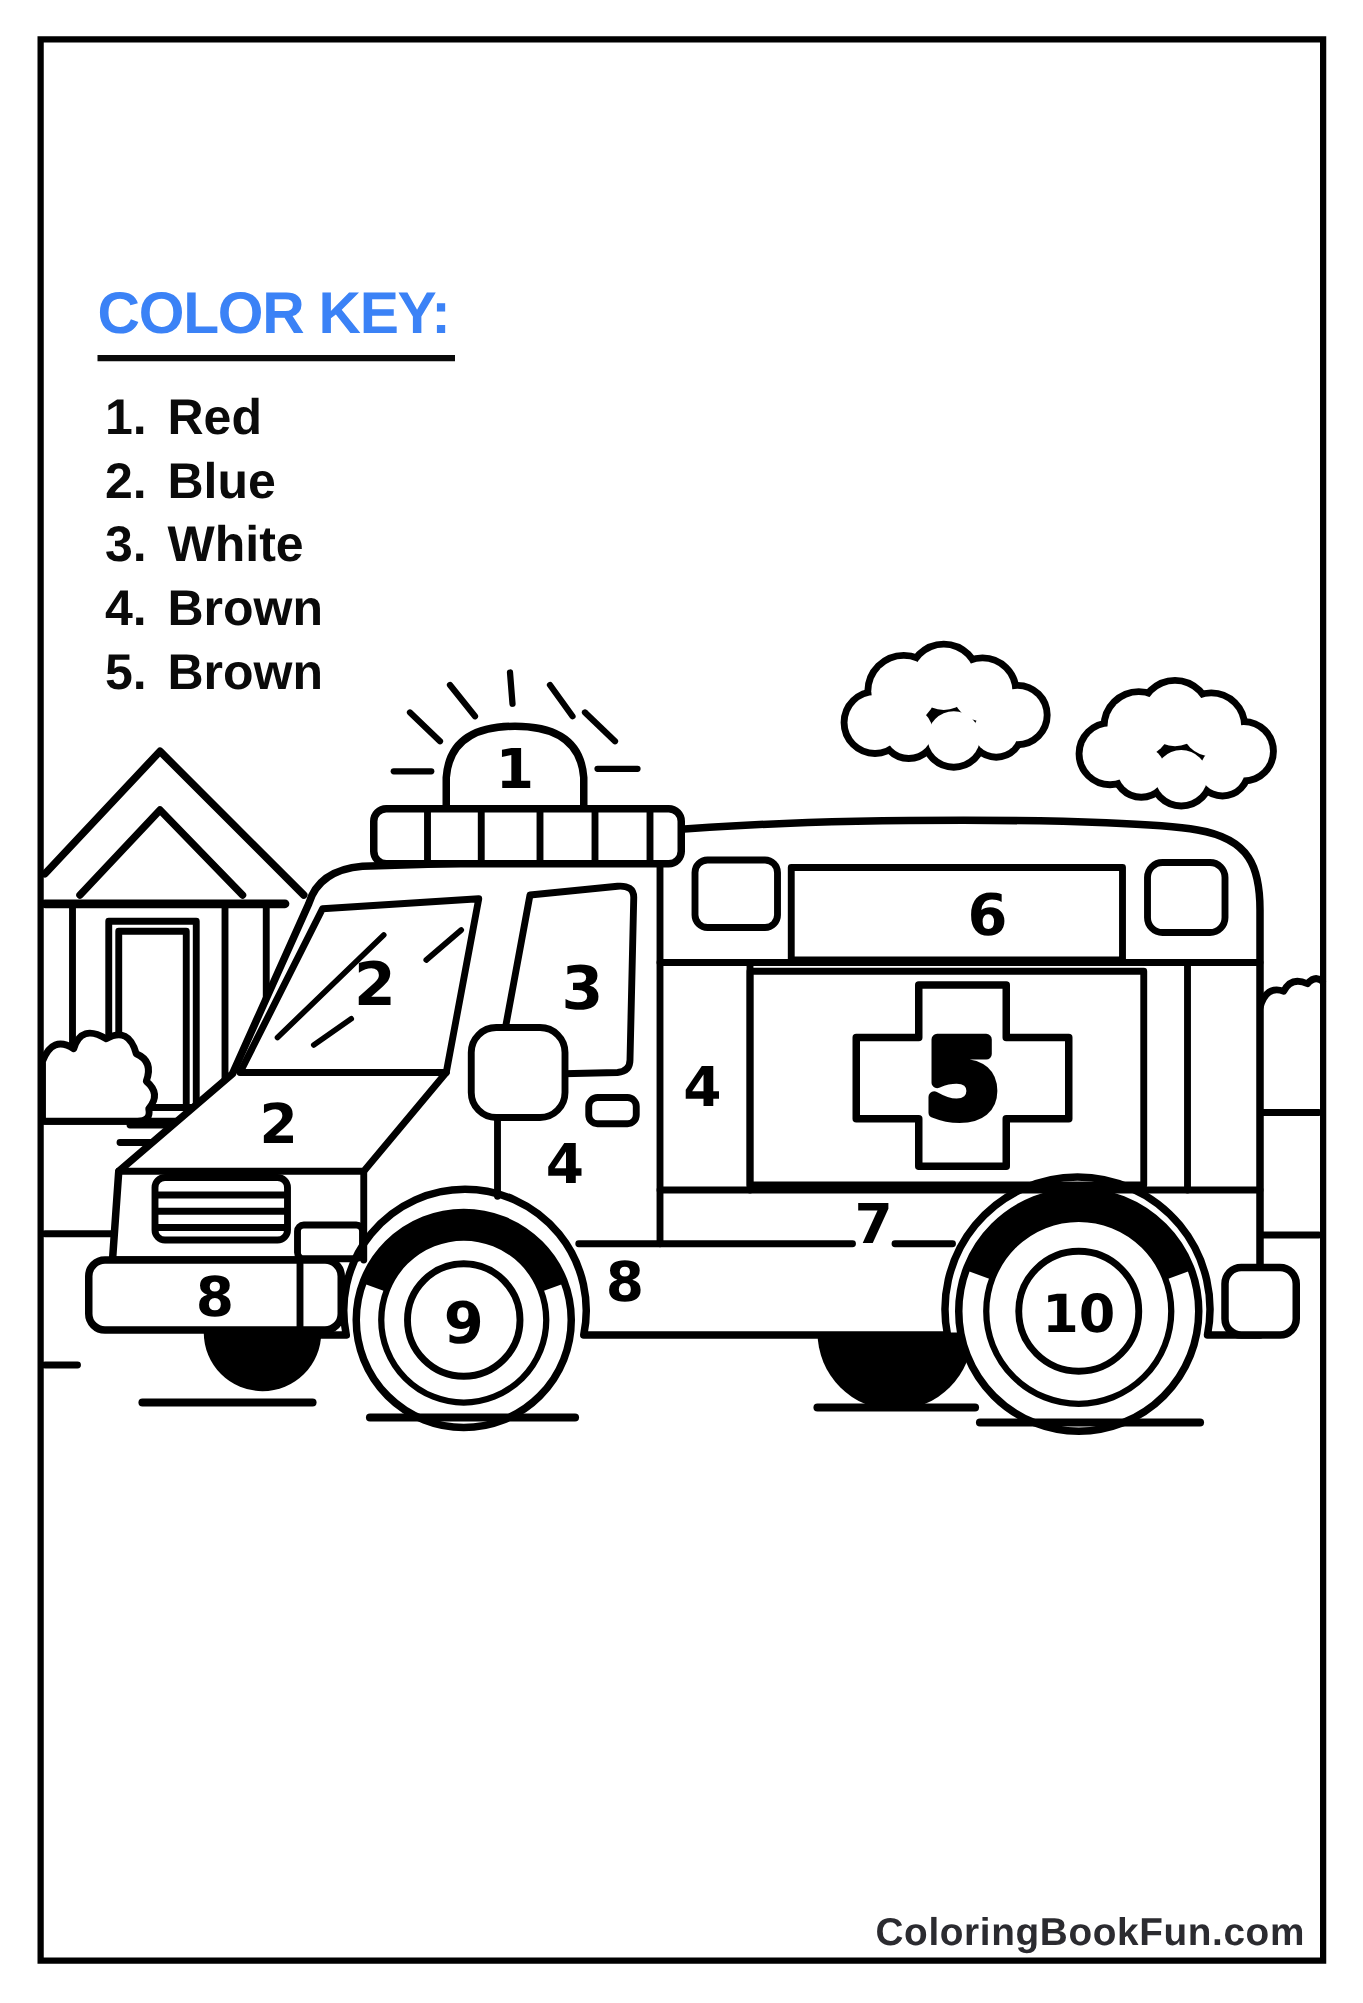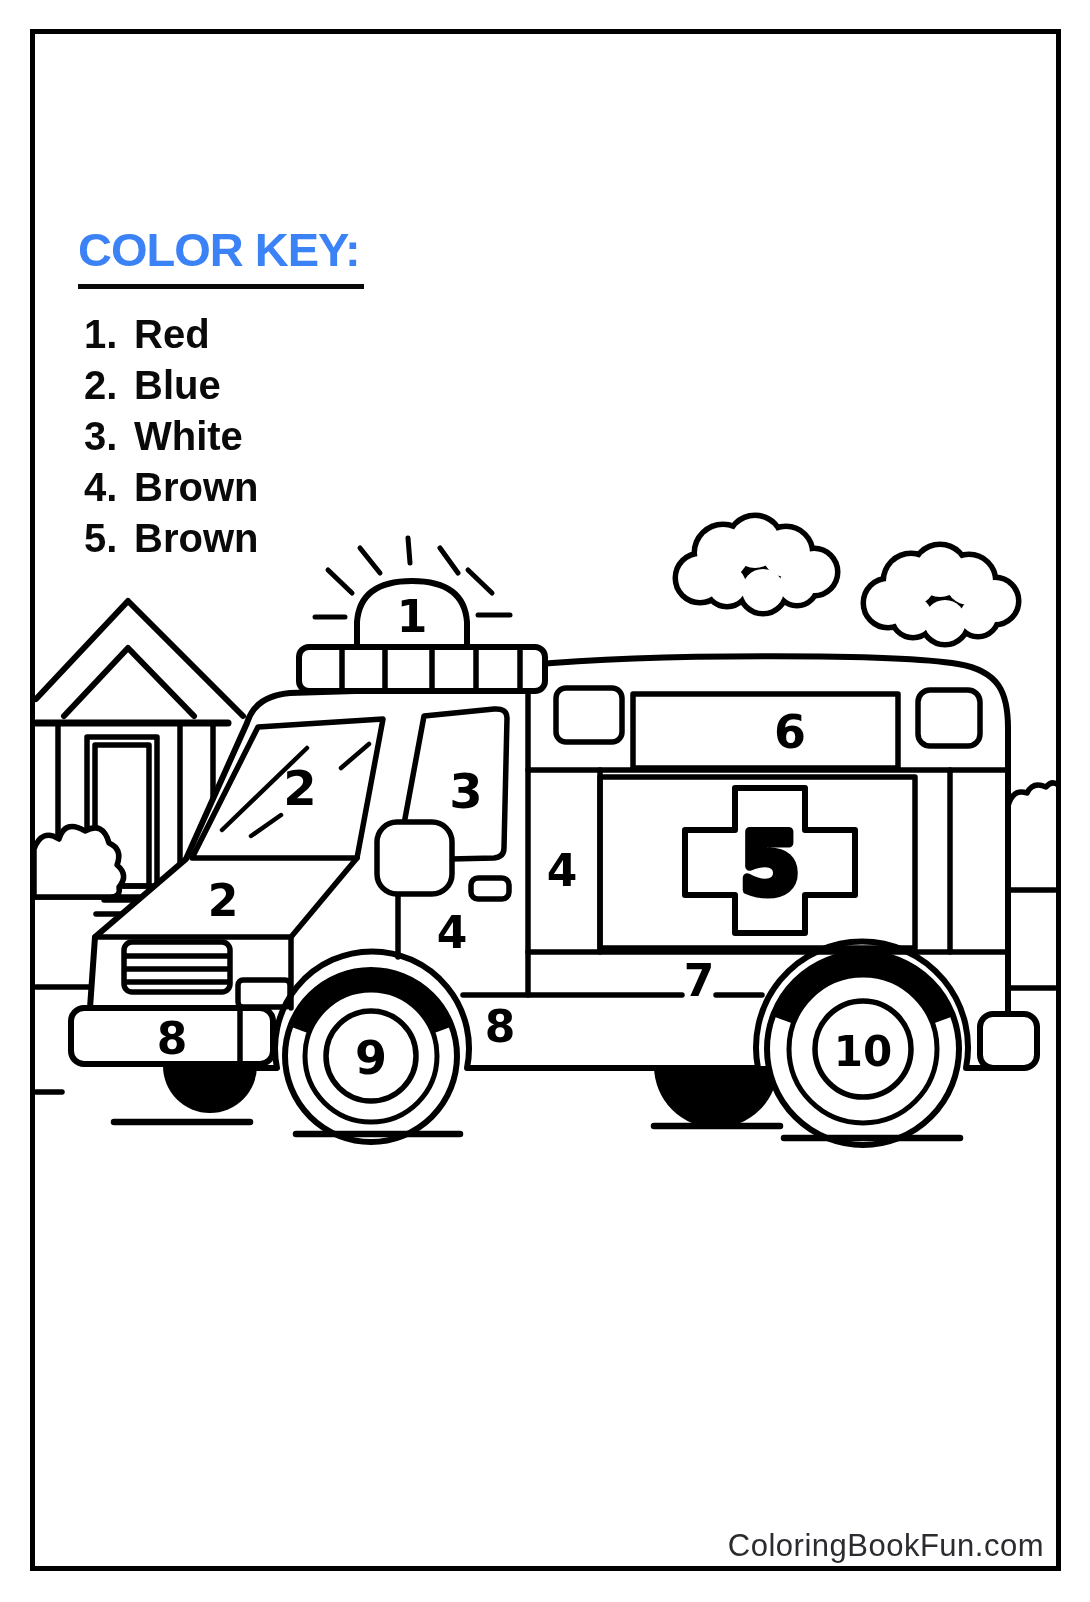--- a/index.html
+++ b/index.html
@@ -22,7 +22,7 @@
   .color-row .idx{min-width:50px;}
   .footer{
     position:absolute;right:46px;bottom:38px;
-    font-size:31px;font-weight:normal;letter-spacing:0.5px;color:#2b2b30;
+    font-size:31px;font-weight:bold;letter-spacing:0.5px;color:#2b2b30;
   }
   .num{
     font-family:"DejaVu Sans","Liberation Sans",sans-serif;

